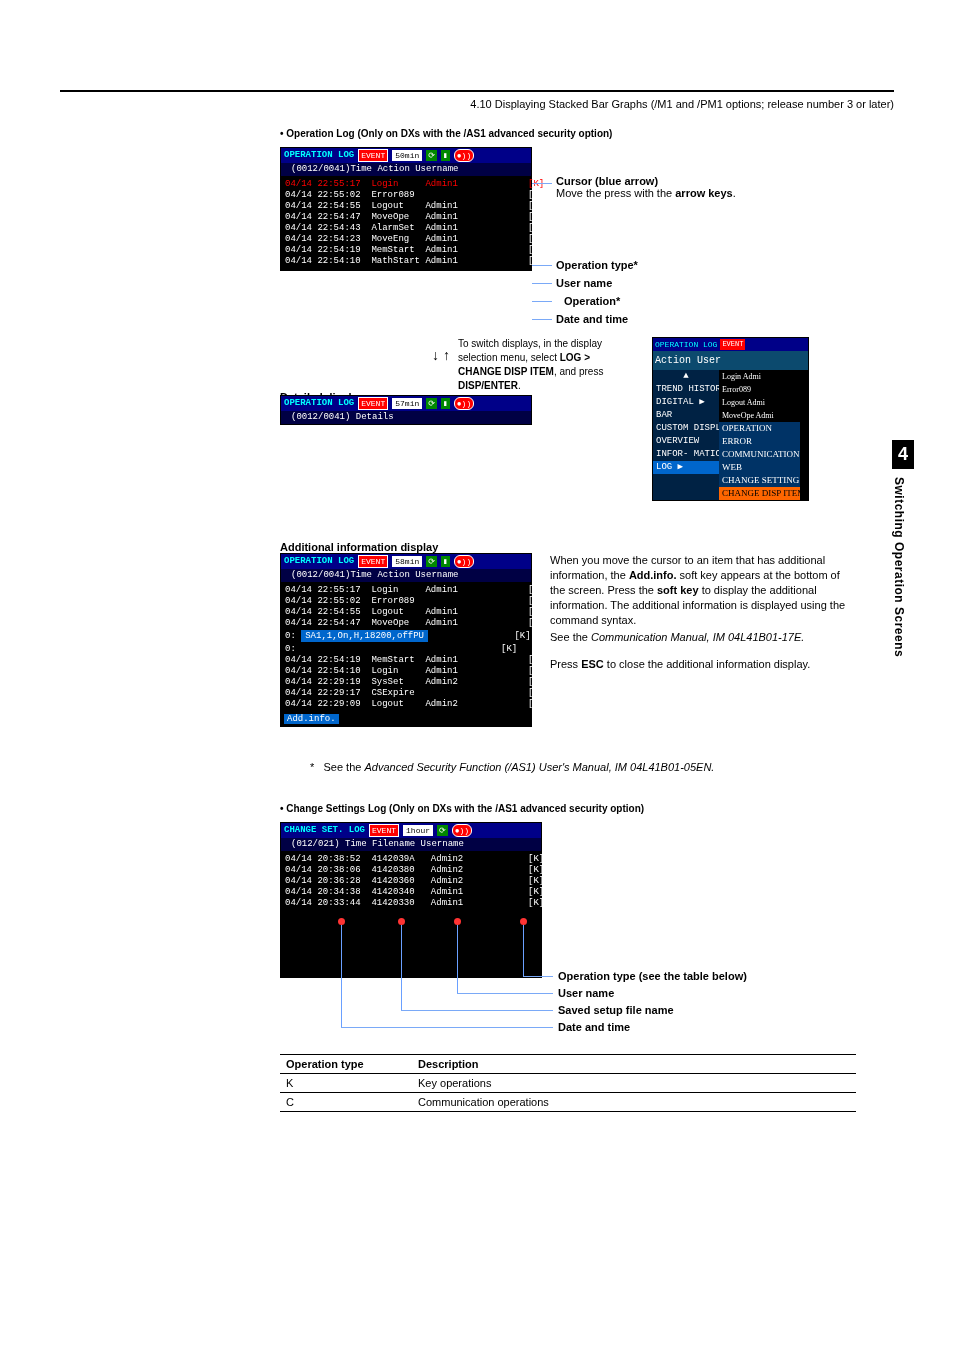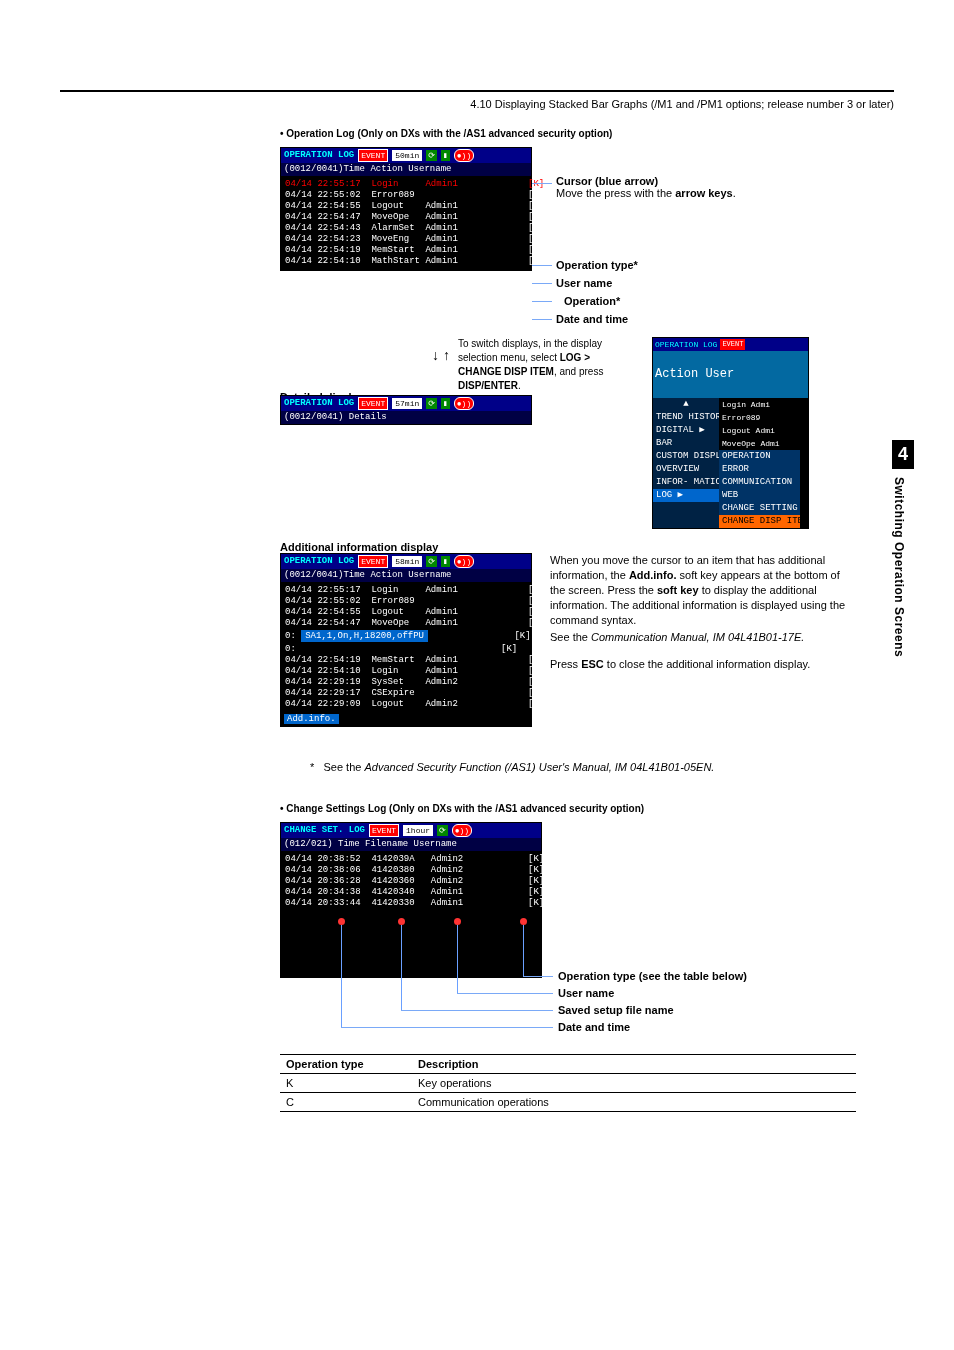--- a/index.html
+++ b/index.html
@@ -15,7 +15,7 @@
   .shot .title-bar .pill{background:#fff;color:#000;padding:0 3px;font-size:8px;}
   .shot .title-bar .icon{background:#080;color:#fff;padding:0 2px;font-size:8px;}
   .shot .body{background:#000;padding:3px 4px;min-width:232px;}
-  .shot .hdr{background:#004;padding:1px 3px;color:#fff;}
+  .shot .hdr{background:#004;padding:1px 10px;color:#fff;}
   .shot .row{white-space:pre;color:#fff;}
   .shot .sel{color:#f00;}
   .callout{position:absolute;font-size:11px;color:#000;white-space:nowrap;}

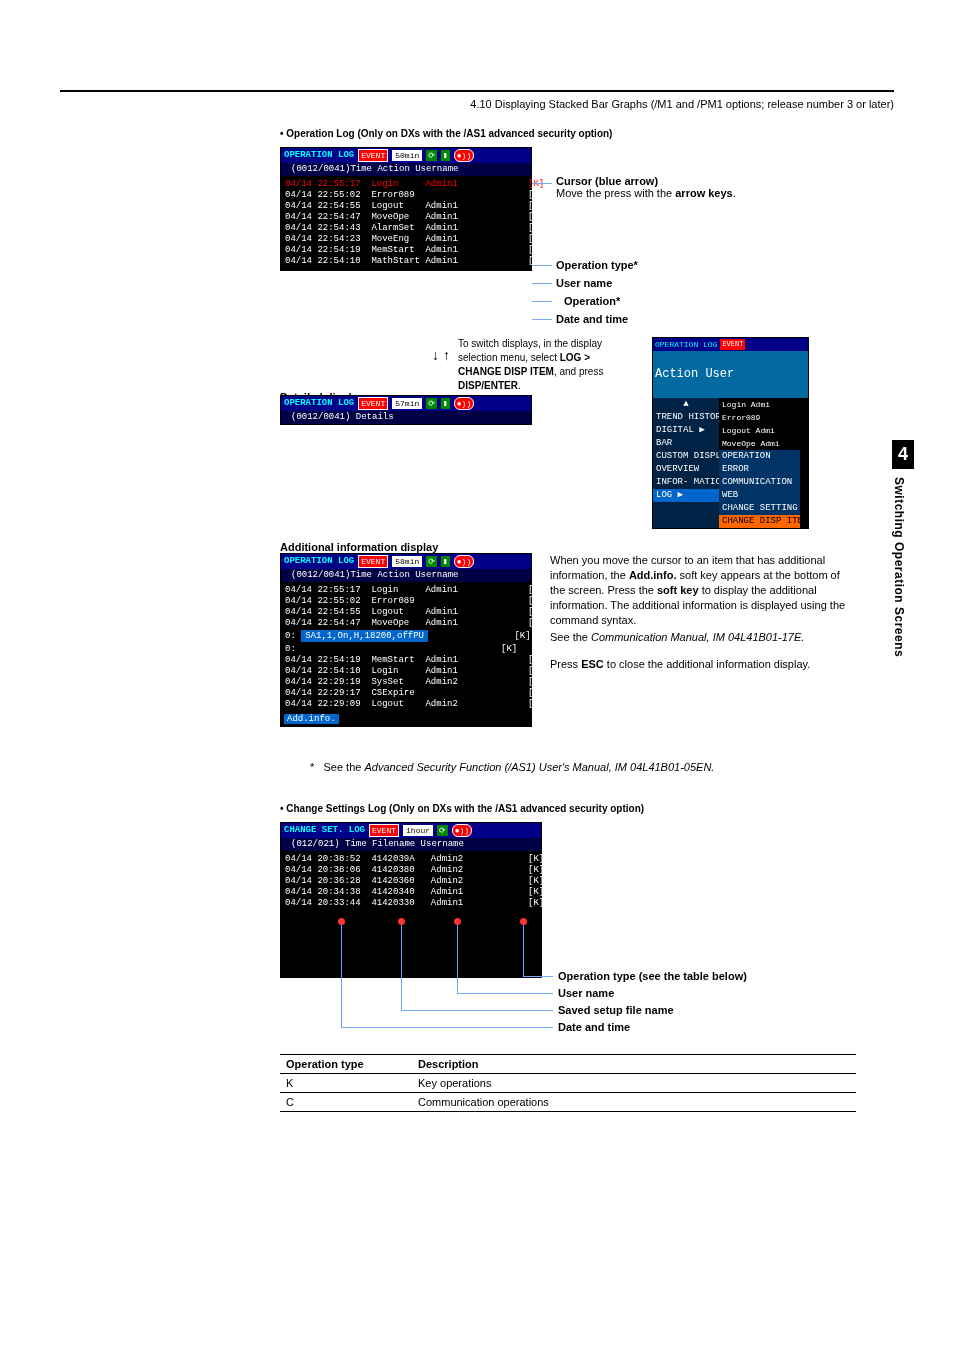--- a/index.html
+++ b/index.html
@@ -109,7 +109,7 @@
         <span class="name" style="color:#0ff;font-size:8px">OPERATION LOG</span>
         <span class="badge" style="background:#f00;color:#fff;font-size:7px;padding:0 2px">EVENT</span>
       </div>
-      <div class="hdr" style="background:#0369a1;color:#fff;padding:18px 2px;font-size:12px">        Action    User</div>
+      <div class="hdr" style="background:#0c4a6e;color:#fff;padding:4px 2px;font-size:10px">        Action    User</div>
       <div style="display:flex;">
         <div style="width:66px;background:#024;">
           <div class="mi" style="text-align:center">▲</div>

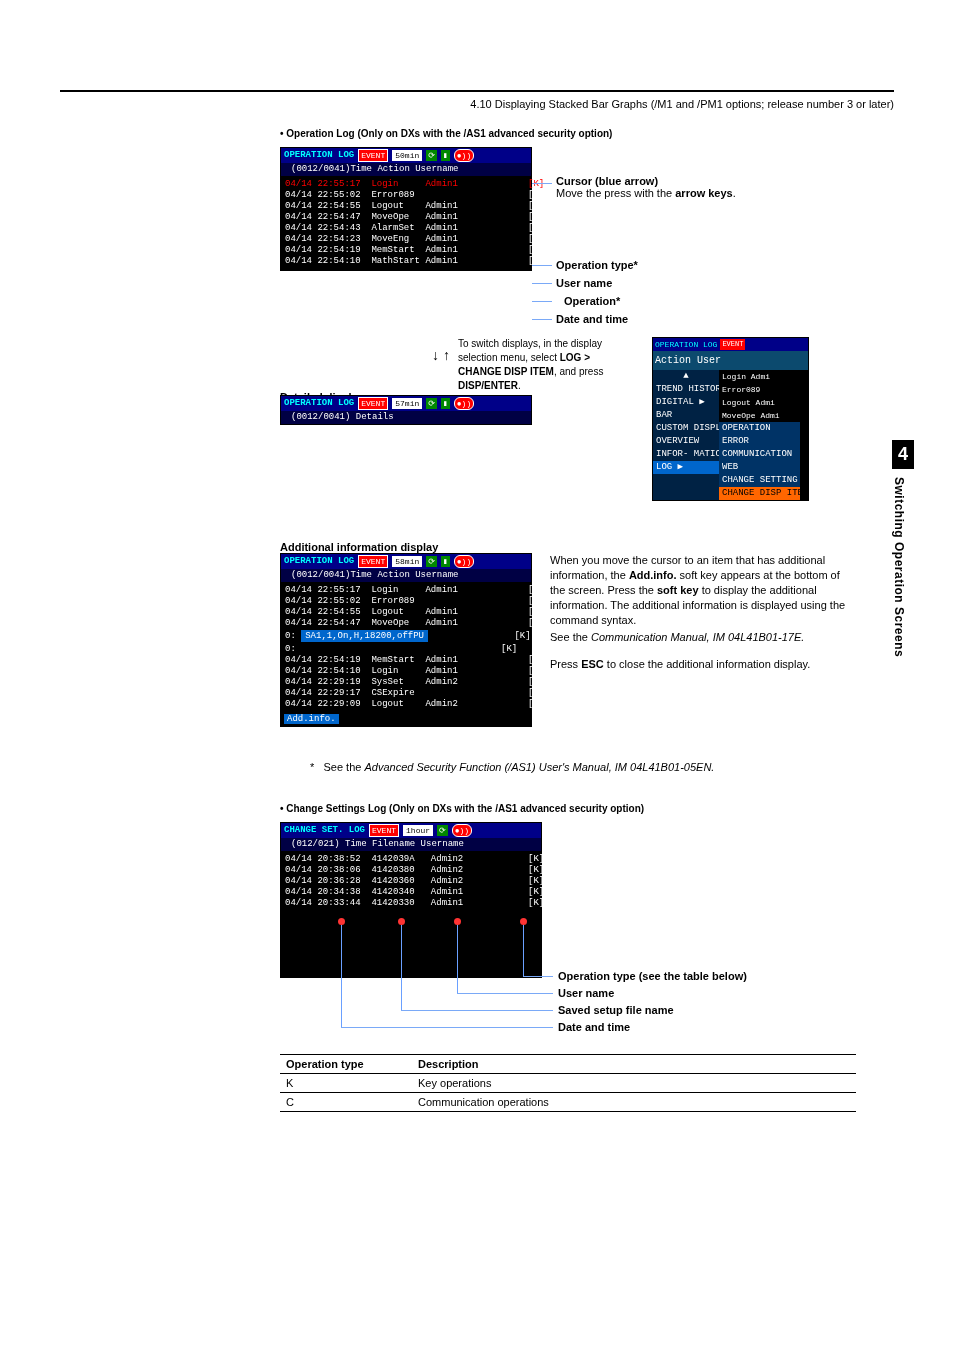--- a/index.html
+++ b/index.html
@@ -121,7 +121,7 @@
           <div class="mi">INFOR- MATION</div>
           <div class="mi hl">LOG      ▶</div>
         </div>
-        <div style="width:81px;">
+        <div style="width:81px;font-family:Liberation Serif, serif;">
           <div style="background:#000;">
             <div class="mi" style="font-size:8px">Login     Admi</div>
             <div class="mi" style="font-size:8px">Error089</div>

